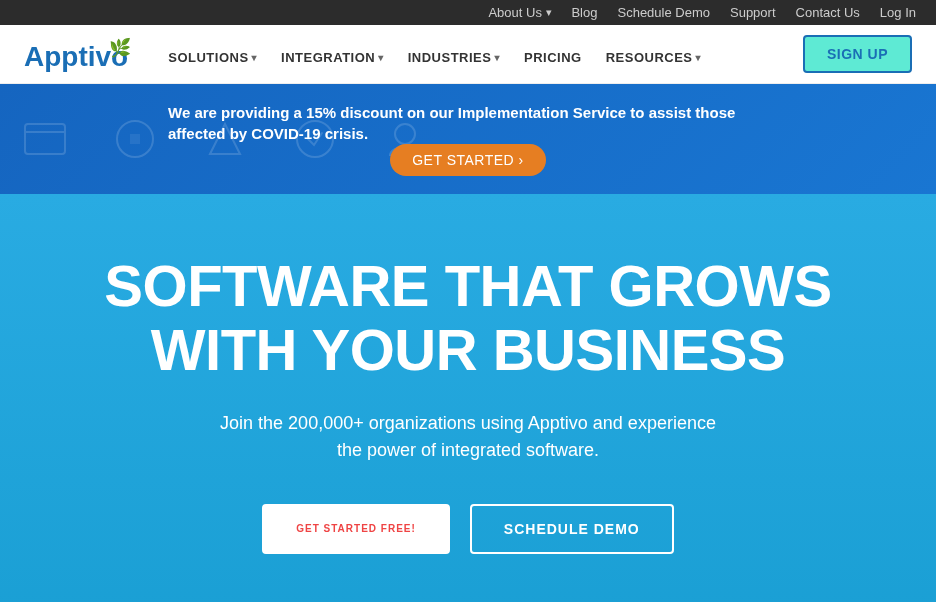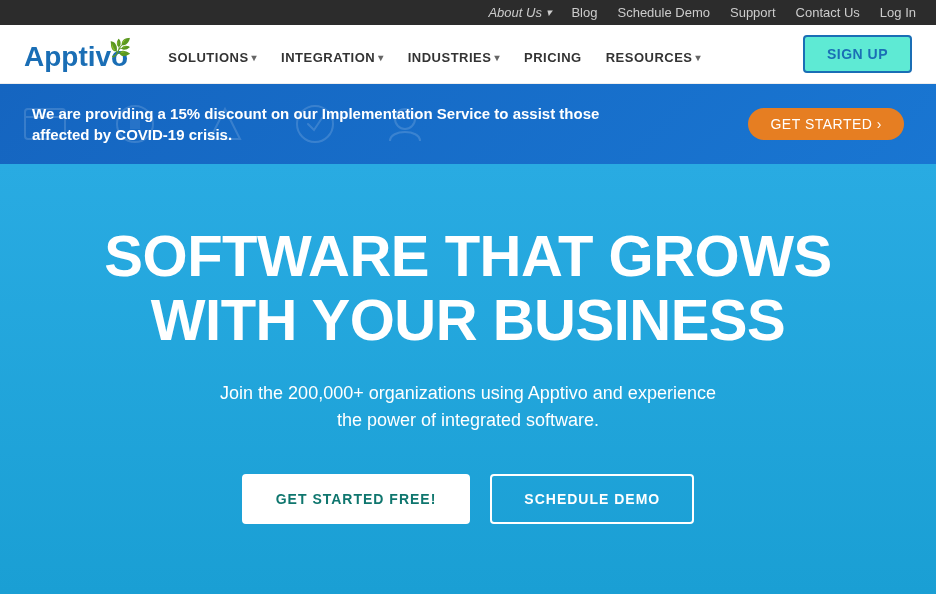--- a/index.html
+++ b/index.html
@@ -21,7 +21,7 @@
       text-decoration: none;
       font-size: 13px;
     }
-    .top-bar .about-us { display: flex; align-items: center; gap: 4px; font-style: italic; }
+    .top-bar .about-us { display: flex; align-items: center; gap: 4px; }
     .top-bar .about-us::after { content: '▾'; font-size: 11px; }
 
     

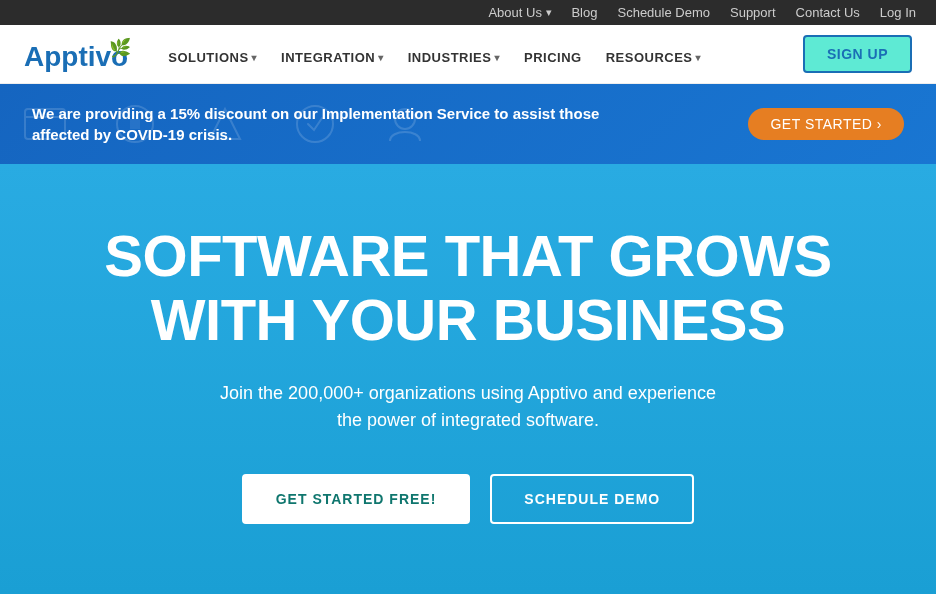--- a/index.html
+++ b/index.html
@@ -96,6 +96,7 @@
       position: relative;
       overflow: hidden;
       min-height: 80px;
+      flex-direction: column;
     }
     .banner-bg-icons {
       position: absolute;

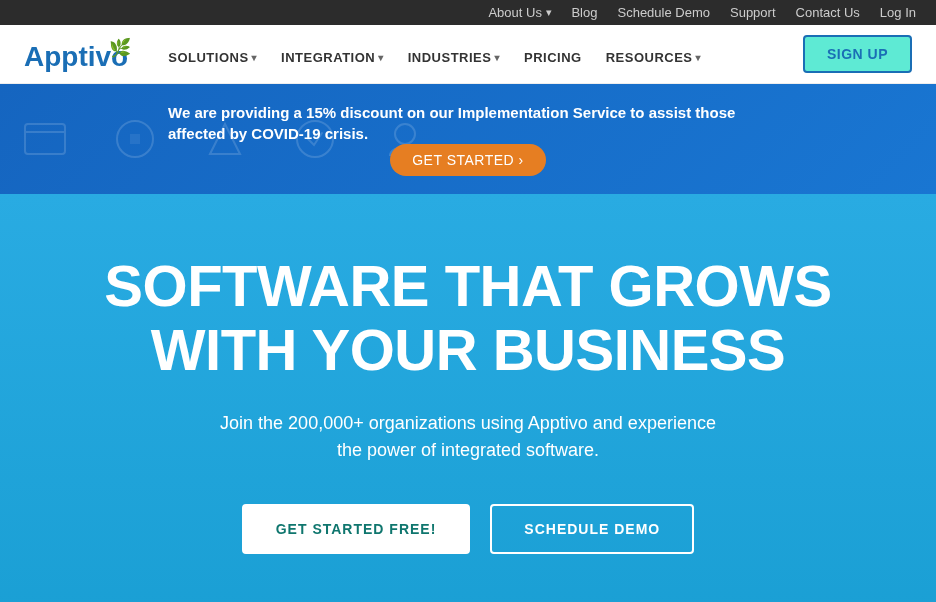--- a/index.html
+++ b/index.html
@@ -172,10 +172,10 @@
     }
     .btn-get-started {
       background: #fff;
-      color: #0f766e;
+      color: #ef4444;
       border: 2px solid #fff;
       padding: 15px 32px;
-      font-size: 14px;
+      font-size: 10px;
       font-weight: bold;
       border-radius: 4px;
       cursor: pointer;

